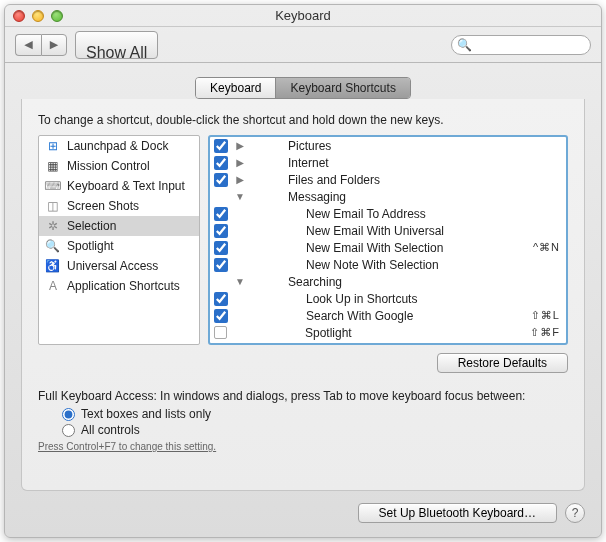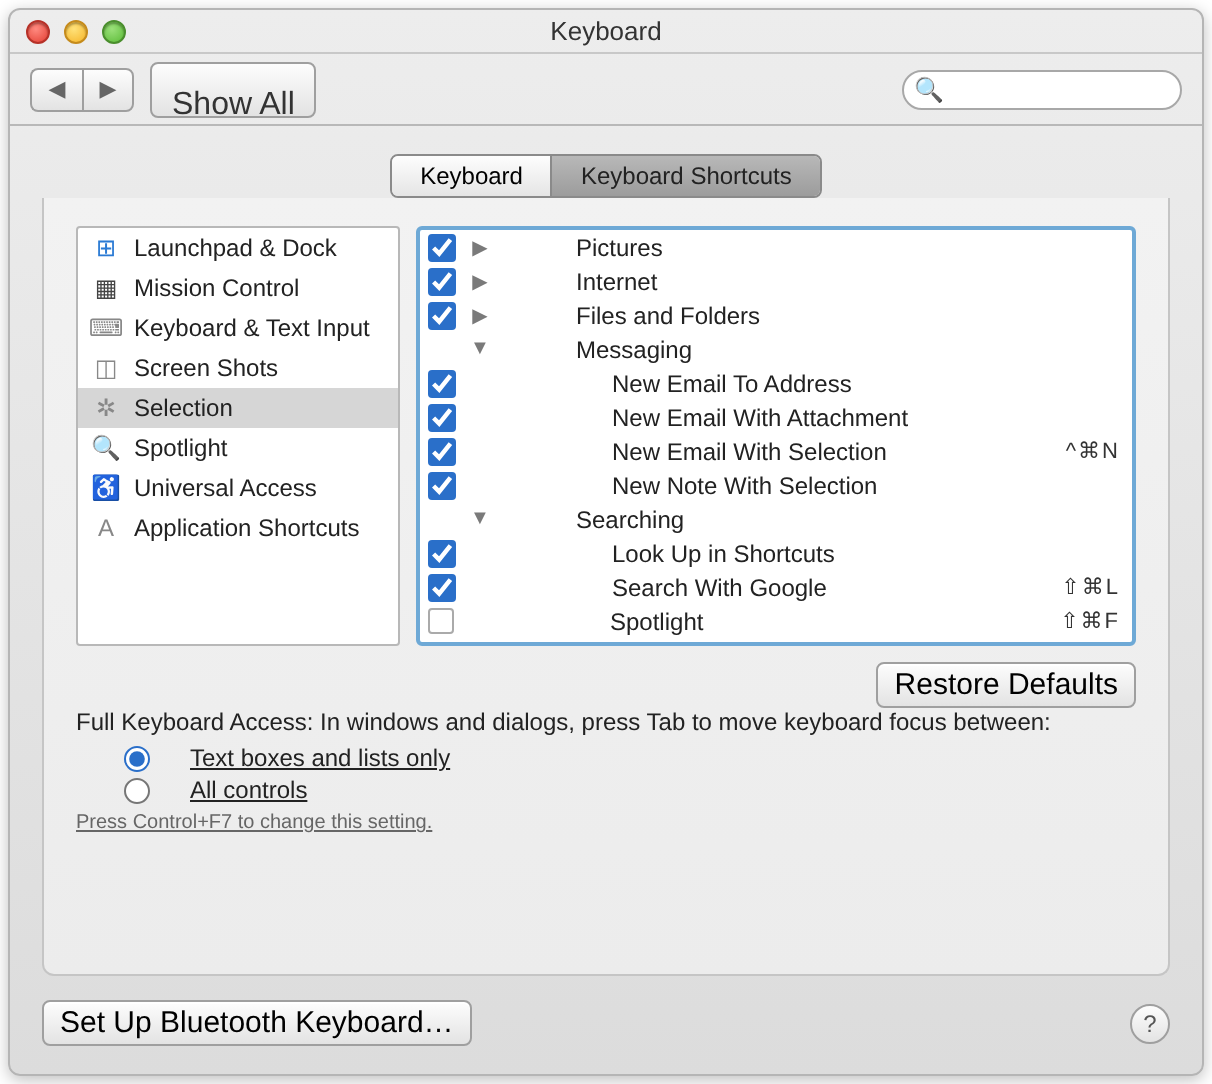--- a/index.html
+++ b/index.html
@@ -172,6 +172,7 @@
   </div>
 
   <div class="panel">
+    <div class="instr">To change a shortcut, double-click the shortcut and hold down the new keys.</div>
 
     <div class="lists">
       <div class="listbox left" id="cat-list">

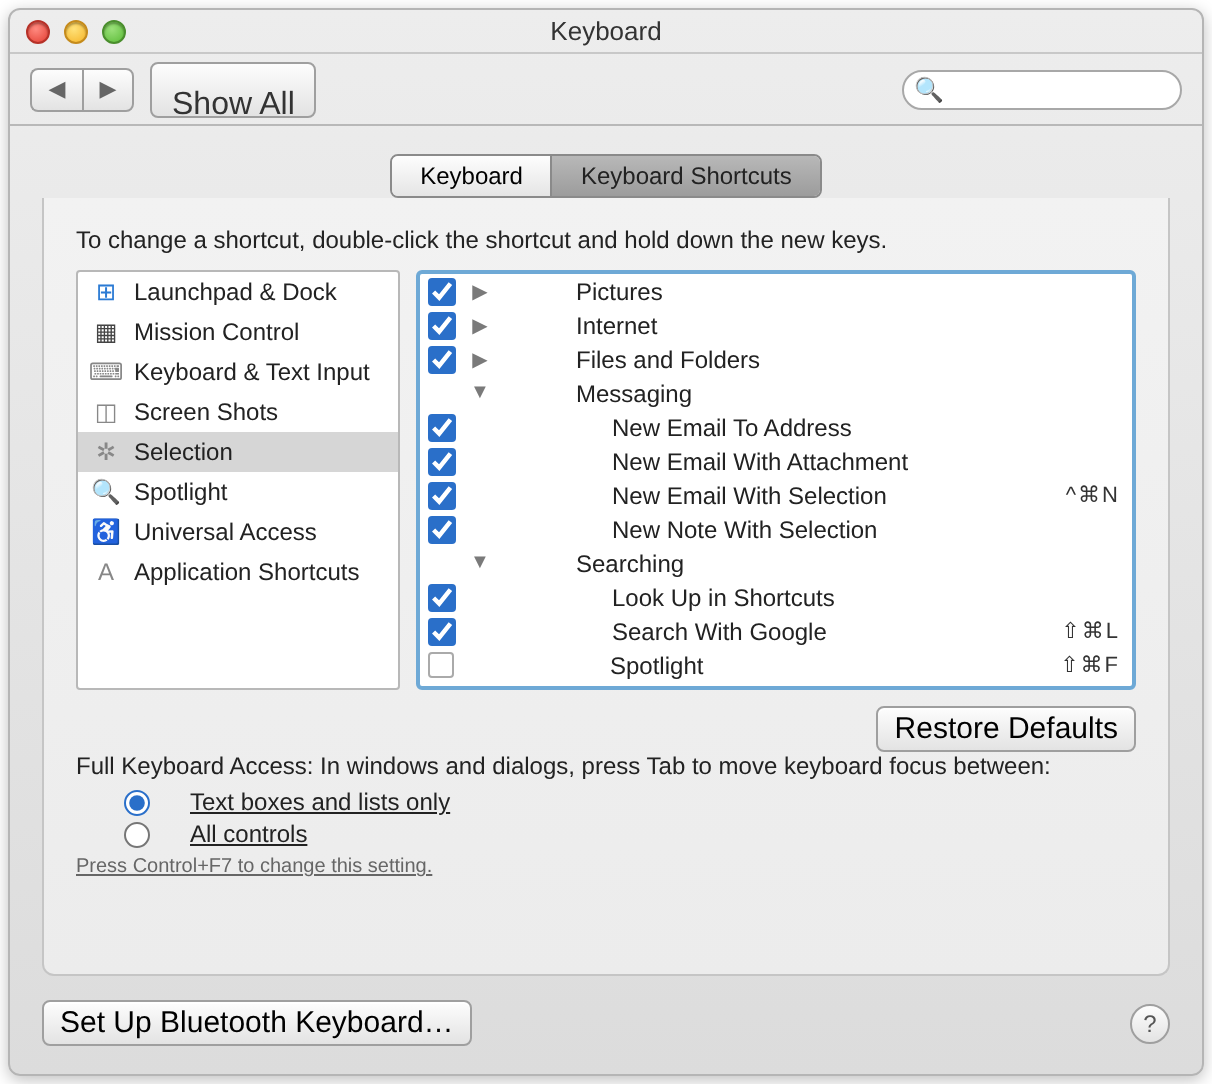--- a/index.html
+++ b/index.html
@@ -241,7 +241,7 @@
               <input type="checkbox" class="cb" checked="" style="">
               <span class="indent"></span>
               <span class="indent"></span>
-              <span class="rlabel">New Email With Attachment</span>
+              <span class="rlabel">New Email With Universal</span>
             </div>
             <div class="r-row">
               <input type="checkbox" class="cb" checked="" style="">

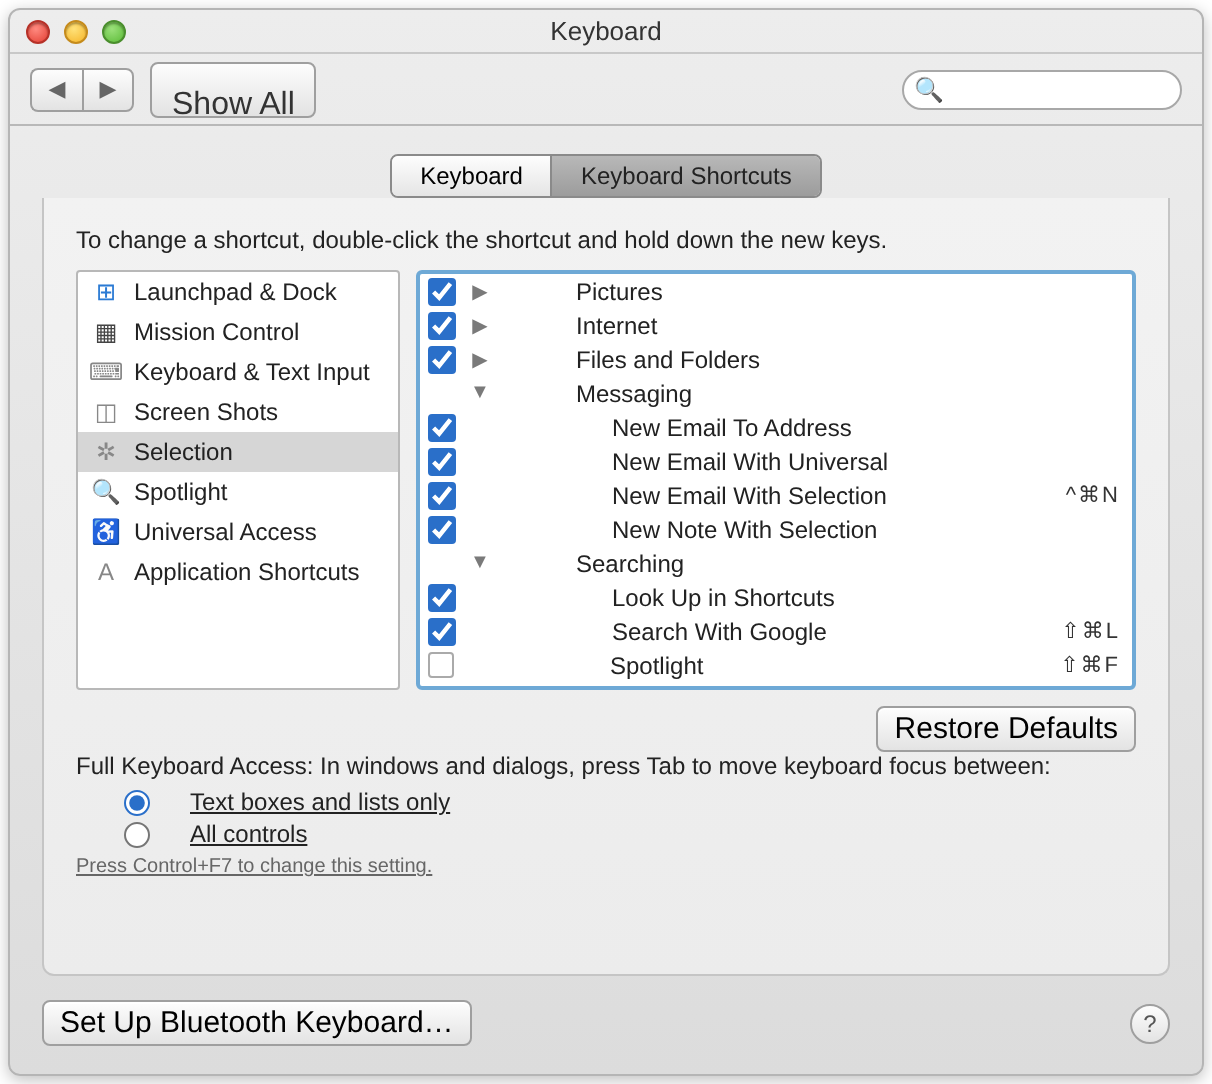--- a/index.html
+++ b/index.html
@@ -117,7 +117,7 @@
 .shortcut { font-family: "Lucida Grande", sans-serif; color:#333; font-size:11px; letter-spacing:1px;}
 .restore-row { display:flex; justify-content:flex-end; margin-top:8px; }
 .aquabtn {
-  padding:2px 8px; font-size:15px;
+  padding:2px 20px; font-size:12px;
   background:linear-gradient(#fdfdfd,#e3e3e3);
   border:1px solid #9f9f9f; border-radius:4px;
   box-shadow: 0 1px 0 #fff inset;

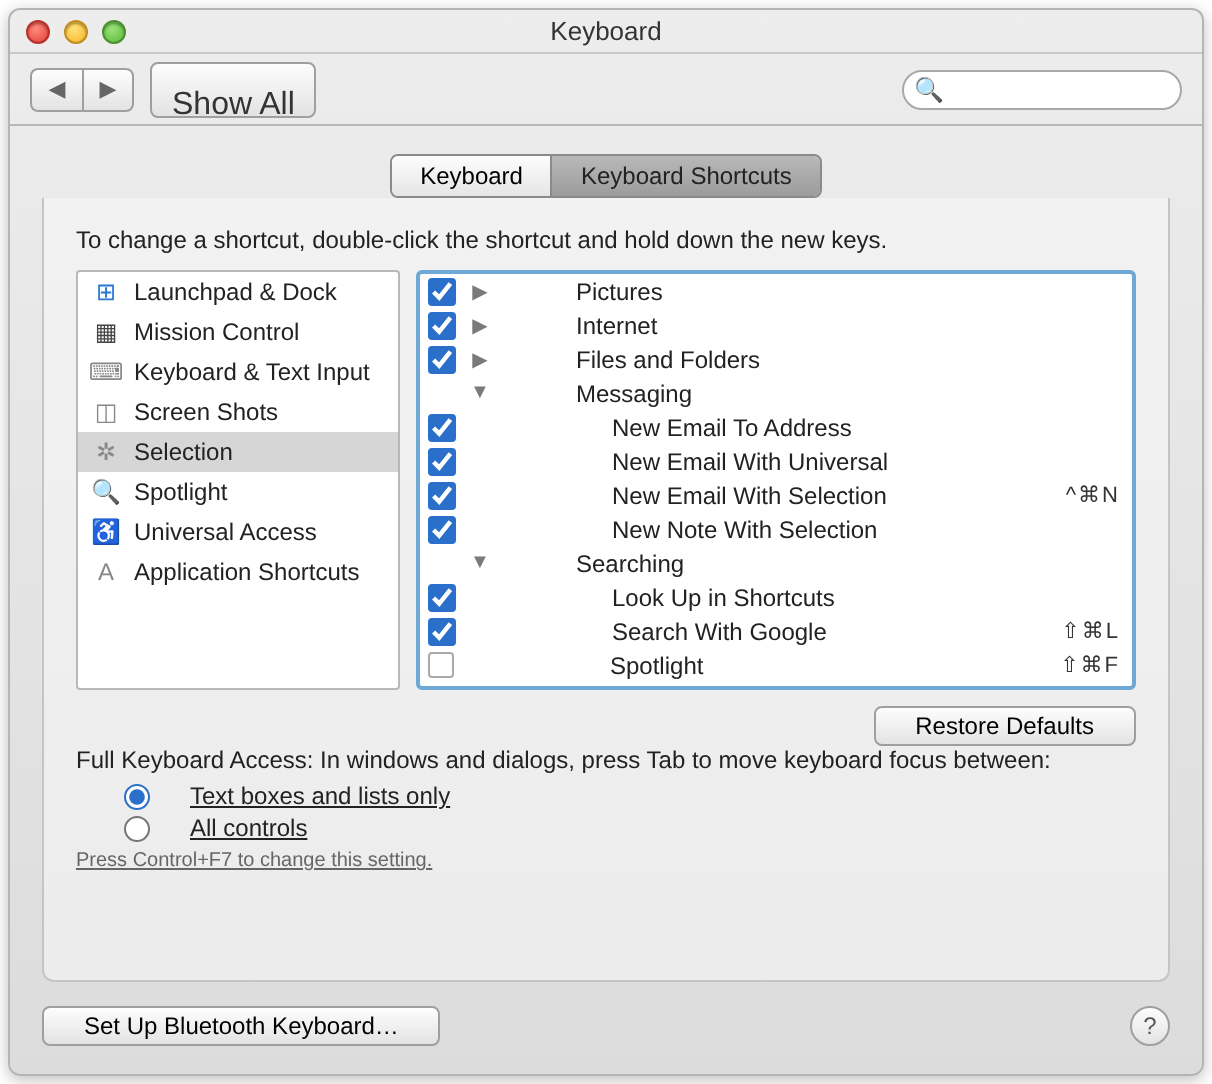--- a/index.html
+++ b/index.html
@@ -122,7 +122,7 @@
   border:1px solid #9f9f9f; border-radius:4px;
   box-shadow: 0 1px 0 #fff inset;
 }
-.fka { font-size:12px; color:#222; }
+.fka { margin-top:16px; font-size:12px; color:#222; }
 .radios { margin:4px 0 2px 24px; }
 .radiorow { display:flex; align-items:center; gap:20px; font-size:12px; margin:2px 0;text-decoration:underline;}
 .radiorow input { accent-color:#2a6fc9; }

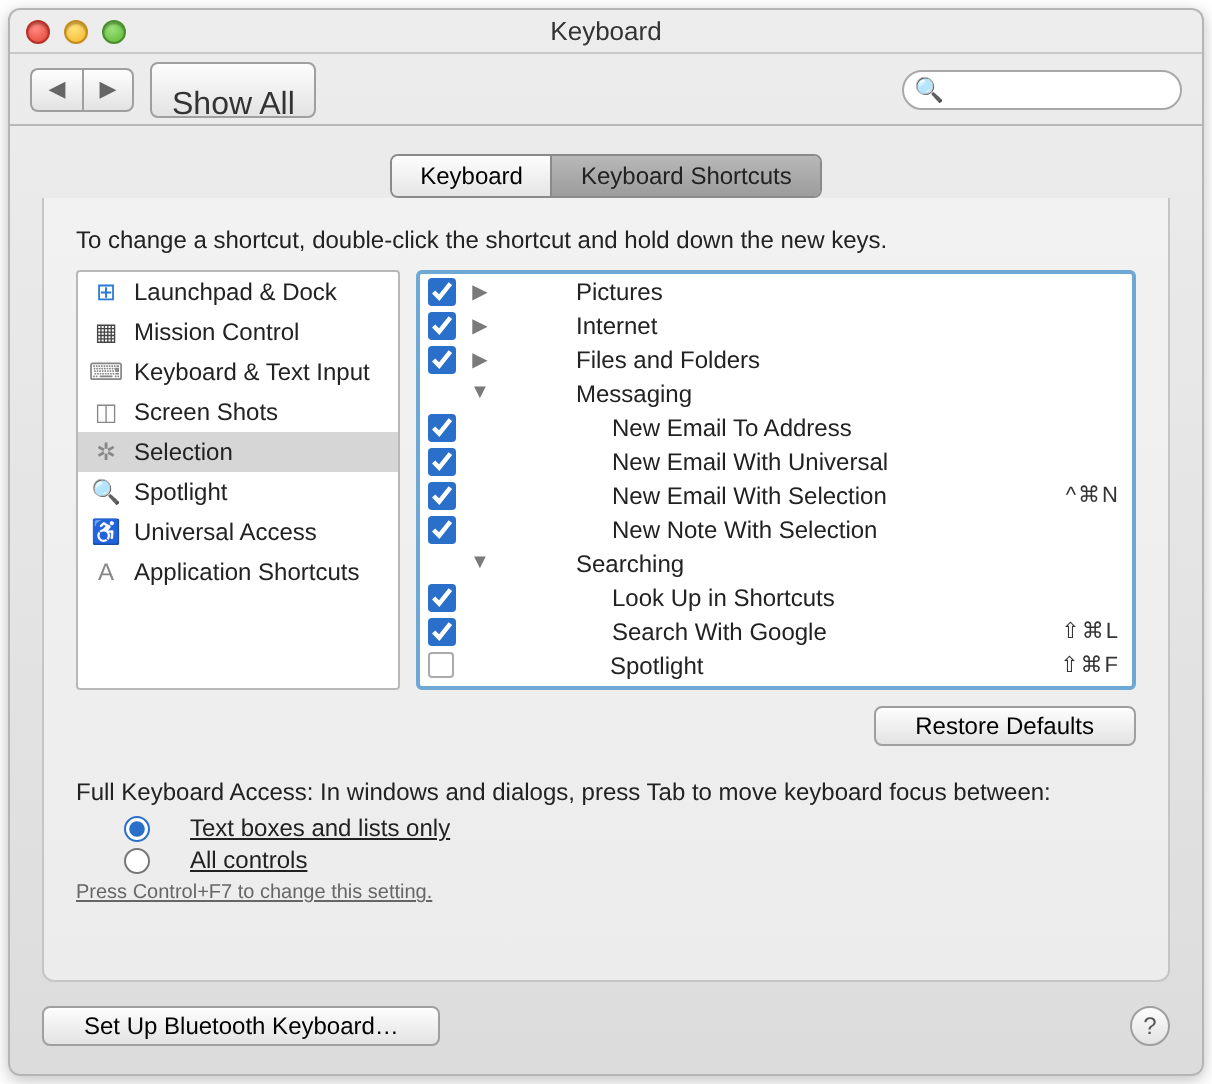--- a/index.html
+++ b/index.html
@@ -124,7 +124,7 @@
 }
 .fka { margin-top:16px; font-size:12px; color:#222; }
 .radios { margin:4px 0 2px 24px; }
-.radiorow { display:flex; align-items:center; gap:20px; font-size:12px; margin:2px 0;text-decoration:underline;}
+.radiorow { display:flex; align-items:center; gap:6px; font-size:12px; margin:2px 0;}
 .radiorow input { accent-color:#2a6fc9; }
 .hint { font-size:10px; color:#666; margin-top:4px;text-decoration:underline; }
 .bottom {

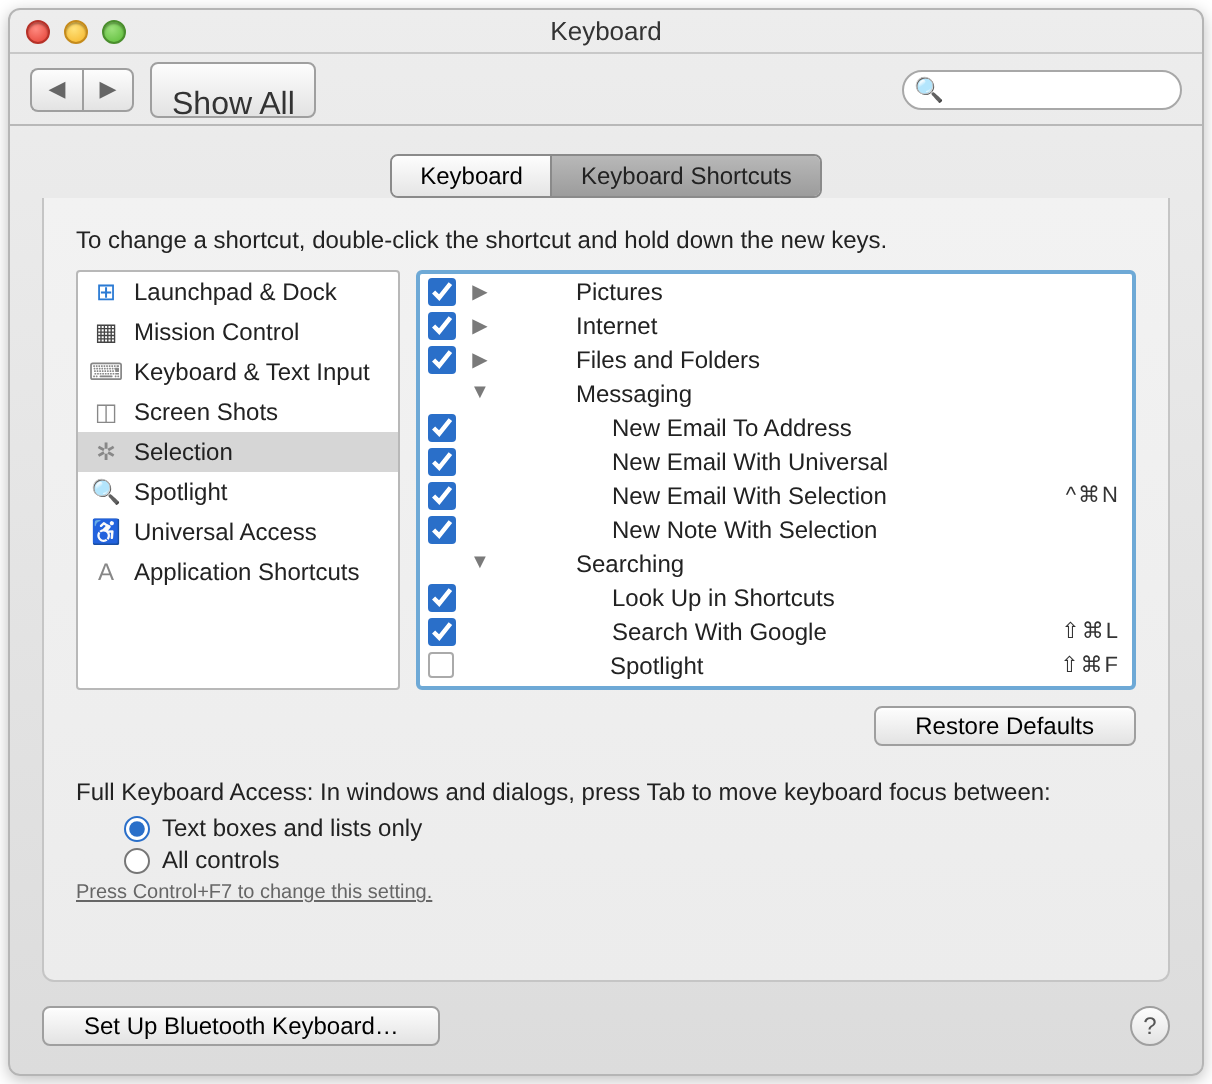--- a/index.html
+++ b/index.html
@@ -128,7 +128,7 @@
 .radiorow input { accent-color:#2a6fc9; }
 .hint { font-size:10px; color:#666; margin-top:4px;text-decoration:underline; }
 .bottom {
-  display:flex; justify-content:space-between; align-items:center; gap:8px;
+  display:flex; justify-content:flex-end; align-items:center; gap:8px;
   padding: 0 16px 14px 16px;
 }
 .helpbtn {

